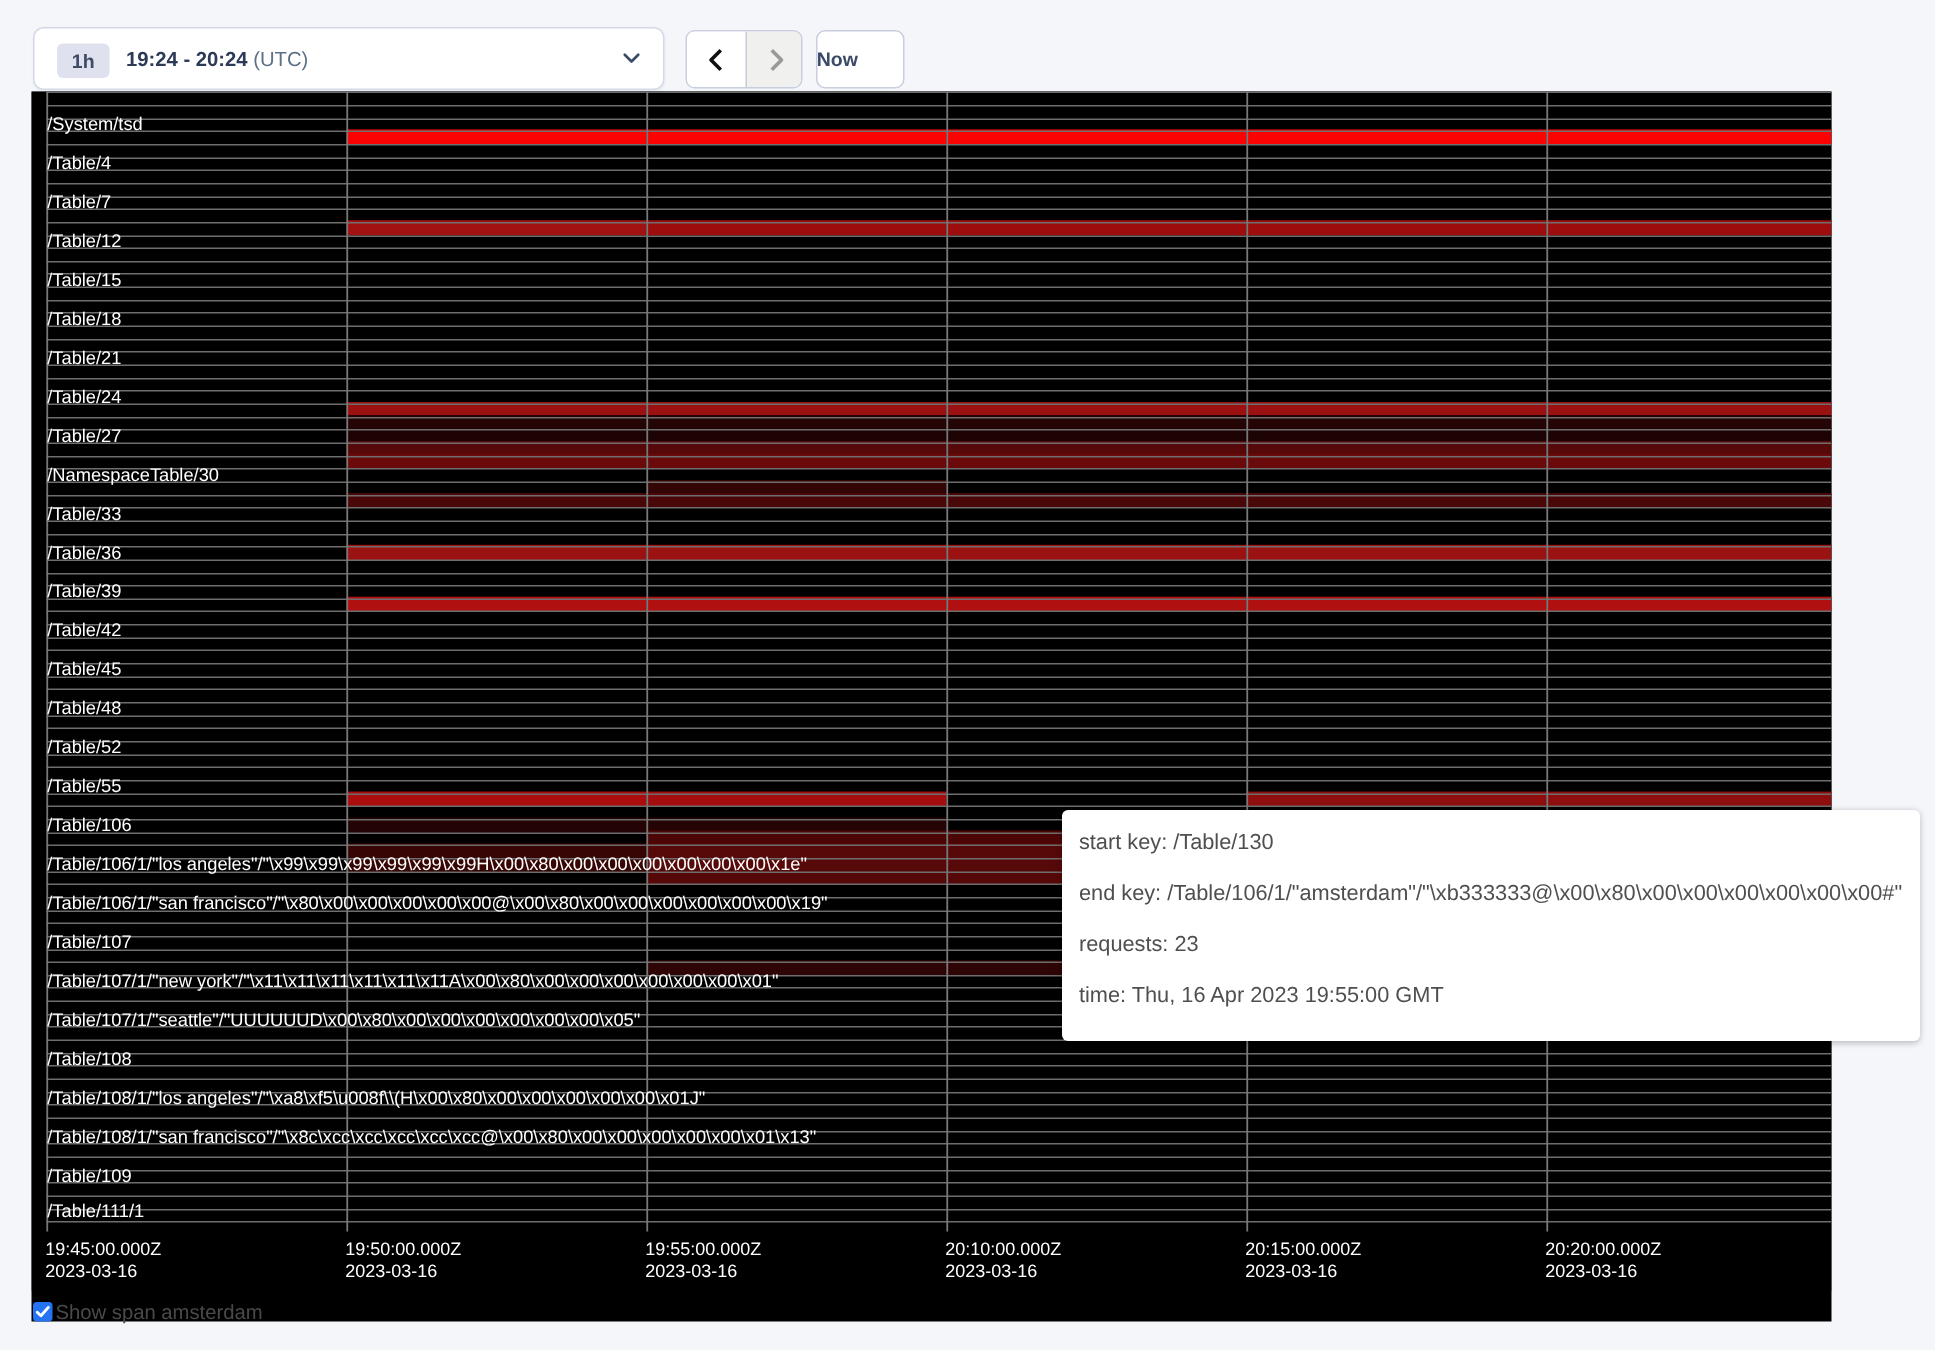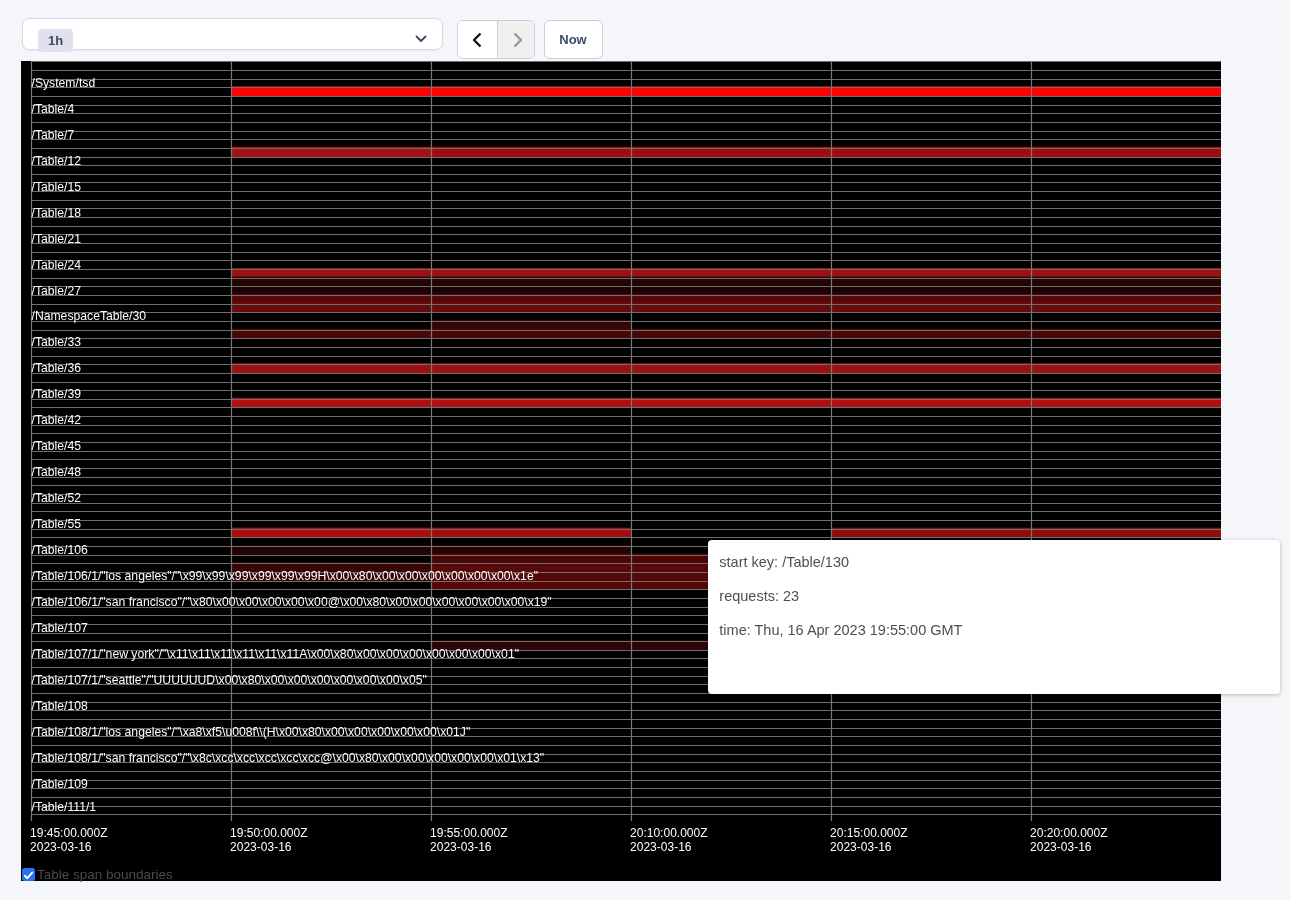--- a/index.html
+++ b/index.html
@@ -4,7 +4,7 @@
 * { margin:0; padding:0; box-sizing:border-box; }
 html,body { width:1290px; height:900px; background:#f4f6fa; font-family:"Liberation Sans", sans-serif; }
 .abs { position:absolute; }
-#dropdown { left:22px; top:17.5px; width:421px; height:32px; background:#fff; border:1px solid #d5d9e6; border-radius:7px; box-shadow:0 1px 2px rgba(50,60,90,.06); }
+#dropdown { left:22px; top:17.5px; width:421px; height:42px; background:#fff; border:1px solid #d5d9e6; border-radius:7px; box-shadow:0 1px 2px rgba(50,60,90,.06); }
 #badge { position:absolute; left:15px; top:10px; width:35px; height:23px; background:#dfe2ee; border-radius:4px; color:#3f4c67; font-size:13px; font-weight:bold; text-align:center; line-height:23px; }
 #rangetxt { position:absolute; left:61px; top:1.5px; height:40px; line-height:40px; font-size:13.5px; color:#2c3a57; font-weight:bold; }
 #rangetxt span { color:#5d7186; font-weight:normal; }

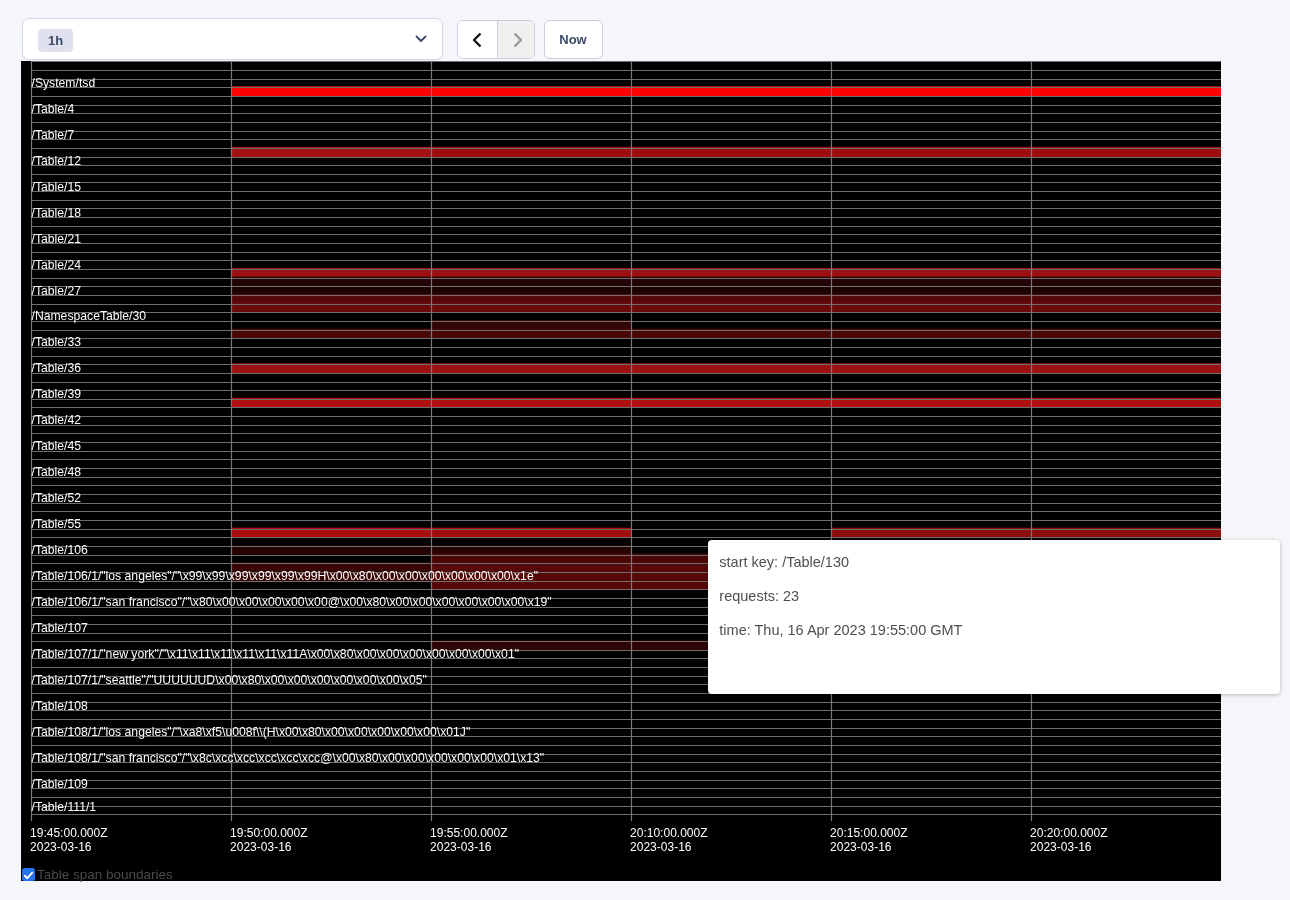--- a/index.html
+++ b/index.html
@@ -30,6 +30,7 @@
 <body>
 <div id="dropdown" class="abs">
   <div id="badge">1h</div>
+  <div id="rangetxt">19:24 - 20:24 <span>(UTC)</span></div>
   <svg id="ddchev" width="14" height="14" viewBox="0 0 14 14">
       <path d="M2.5 4.5 L7 9 L11.5 4.5" fill="none" stroke="#3c4964" stroke-width="1.8" stroke-linecap="round" stroke-linejoin="round"></path>
     </svg>

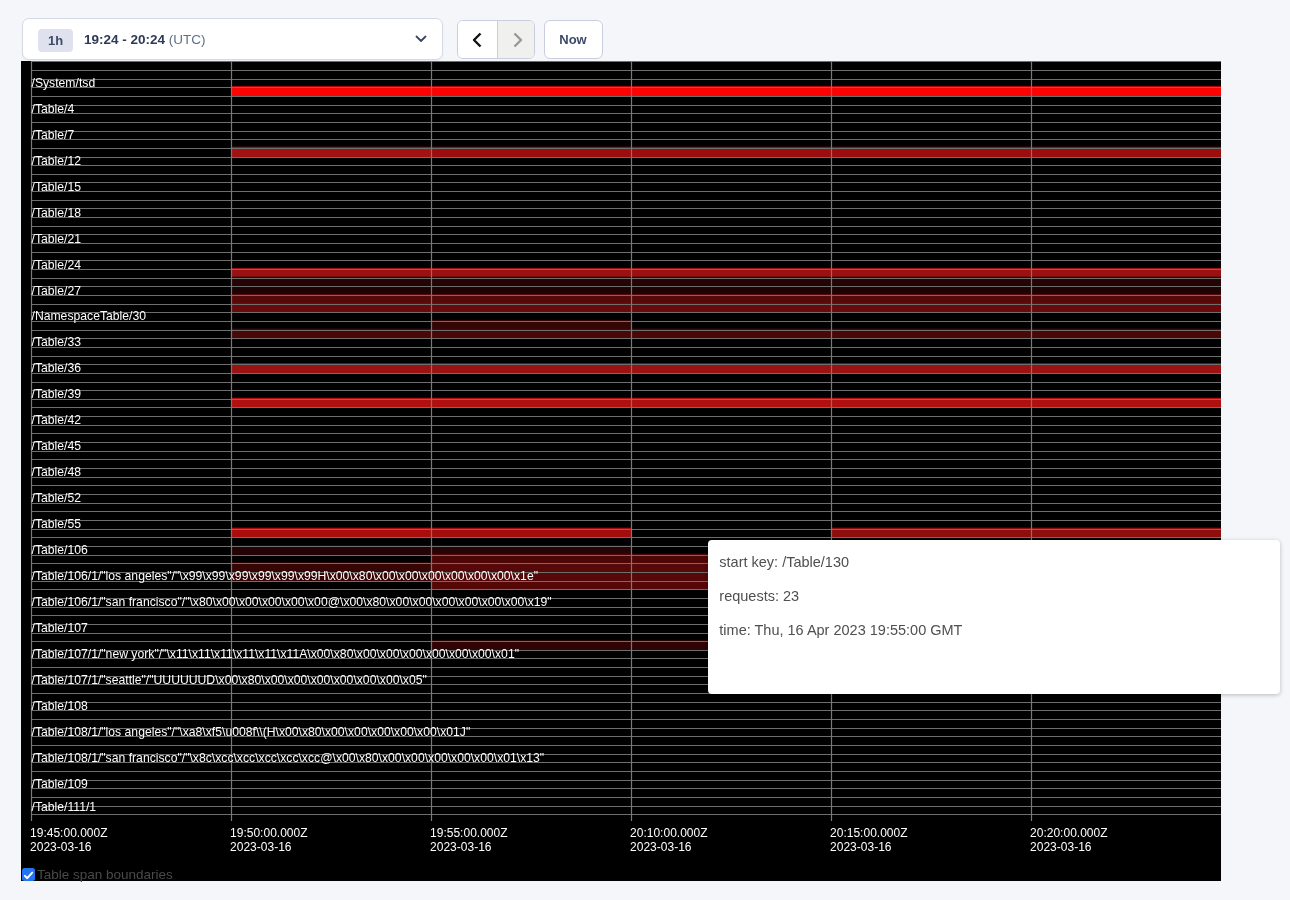--- a/index.html
+++ b/index.html
@@ -13,7 +13,7 @@
 #btnprev { position:absolute; left:0; top:0; width:39px; height:38px; background:#fff; }
 #btnnext { position:absolute; left:39px; top:0; width:38px; height:38px; background:#f0f0ee; border-left:1px solid #c9cedf; }
 .chev { position:absolute; left:12px; top:11px; }
-#btnnow { left:543.5px; top:19.5px; width:59px; height:39.5px; background:#fff; border:1px solid #c9cedf; border-radius:6px; color:#3b4a68; font-size:13px; font-weight:bold; text-align:center; line-height:37px; }
+#btnnow { left:543.5px; top:19.5px; width:59px; height:39.5px; background:#fff; border:1px solid #c9cedf; border-radius:6px; color:#3b4a68; font-size:13px; font-weight:bold; line-height:37px; }
 #canvas { left:21px; top:61px; width:1200px; height:820px; background:#000; }
 .rl { font:12.2px "Liberation Sans",sans-serif; fill:#fff; }
 .ax { font:12px "Liberation Sans",sans-serif; fill:#fff; }

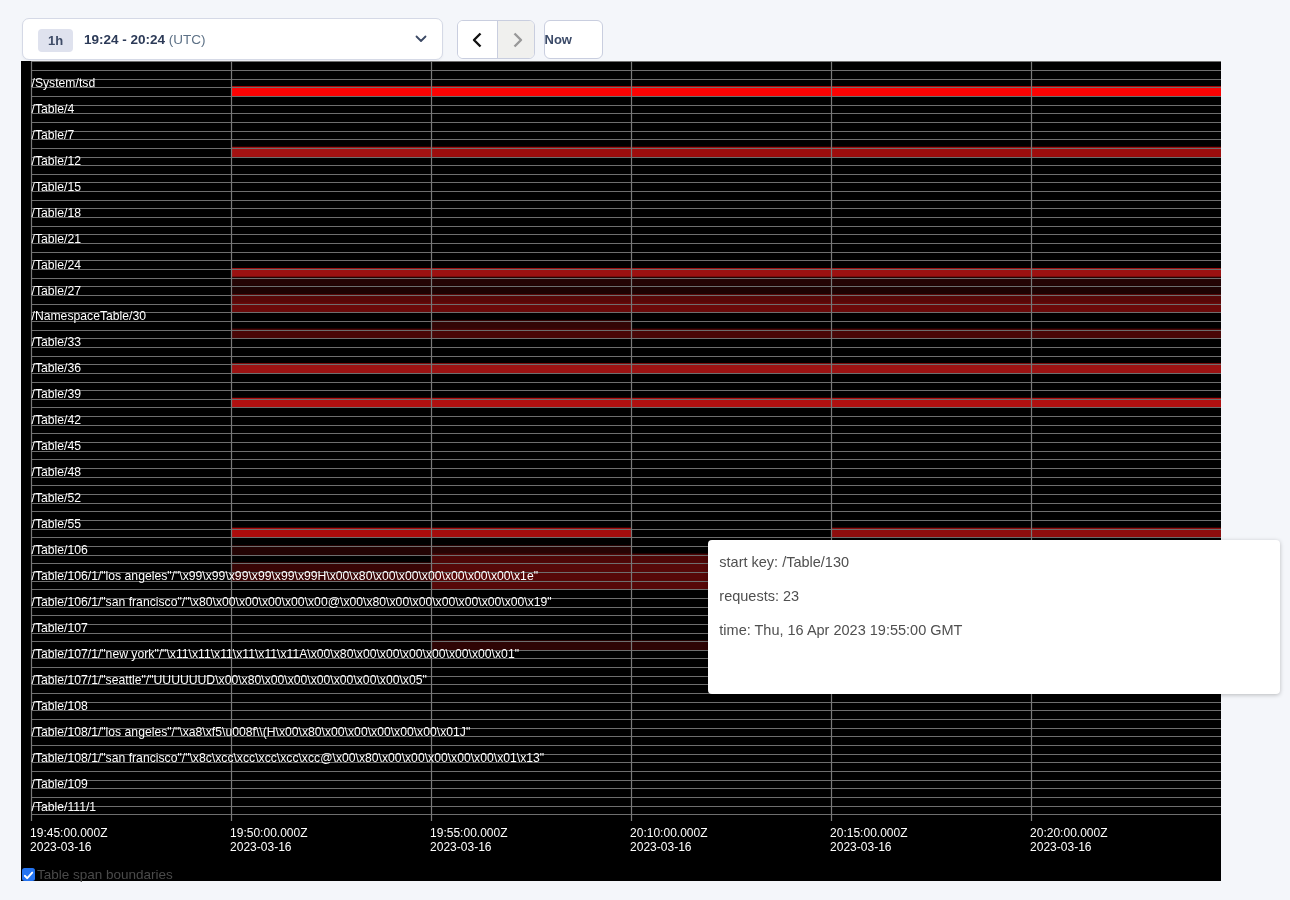--- a/index.html
+++ b/index.html
@@ -164,6 +164,7 @@
 </div>
 <div id="tooltip" class="abs">
 <p>start key: /Table/130</p>
+<p>end key: /Table/106/1/"amsterdam"/"\xb333333@\x00\x80\x00\x00\x00\x00\x00\x00#"</p>
 <p>requests: 23</p>
 <p>time: Thu, 16 Apr 2023 19:55:00 GMT</p>
 </div>

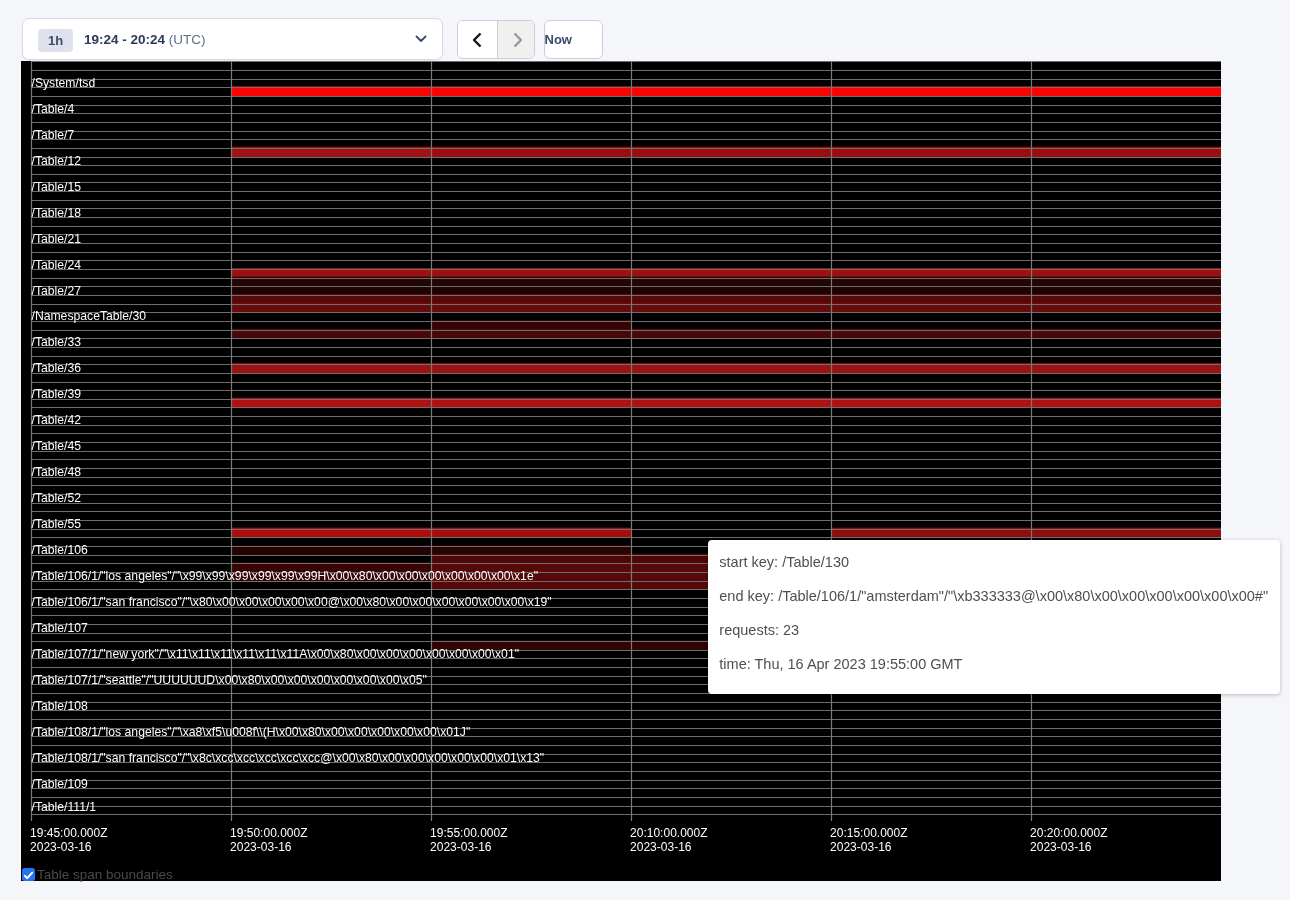--- a/index.html
+++ b/index.html
@@ -172,7 +172,7 @@
   <div id="cbox"><svg width="13" height="13" viewBox="0 0 13 13">
         <path d="M2.8 6.8 L5.3 9.2 L10.2 3.6" fill="none" stroke="#fff" stroke-width="1.9" stroke-linecap="round" stroke-linejoin="round"></path>
       </svg></div>
-  <div id="cblabel">Table span boundaries</div>
+  <div id="cblabel">Show span amsterdam</div>
 </div>
 
 </body></html>

